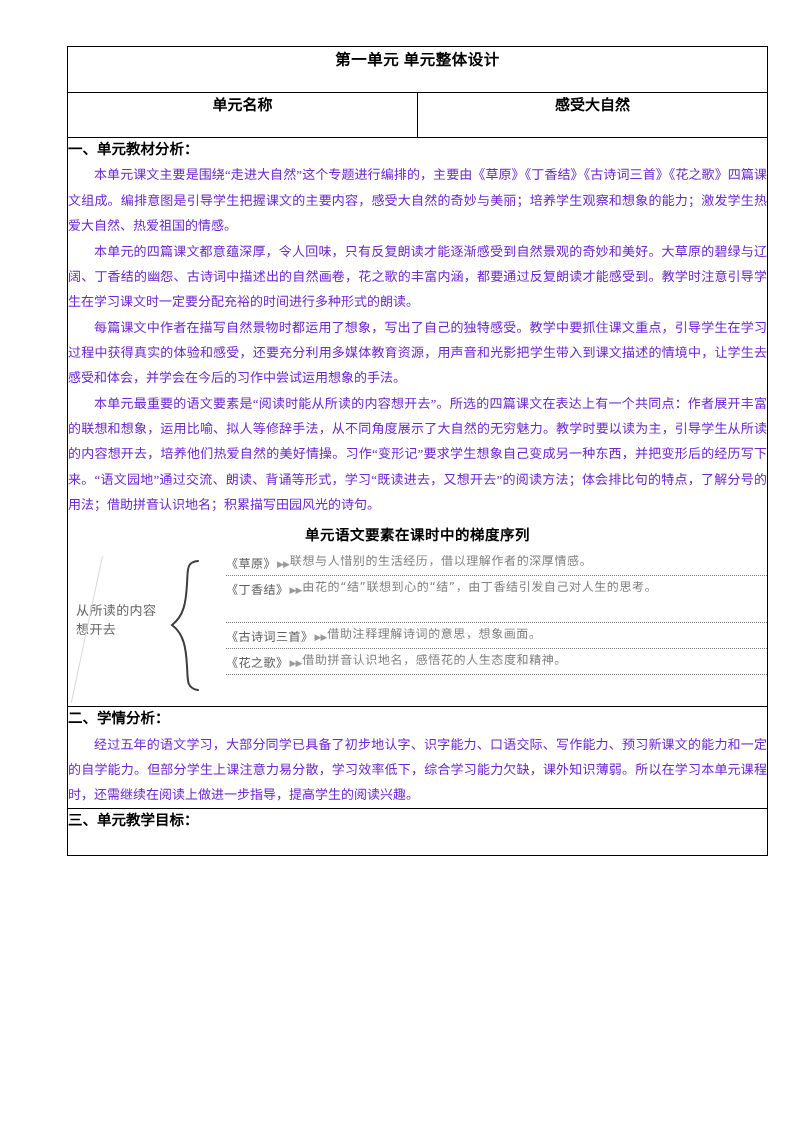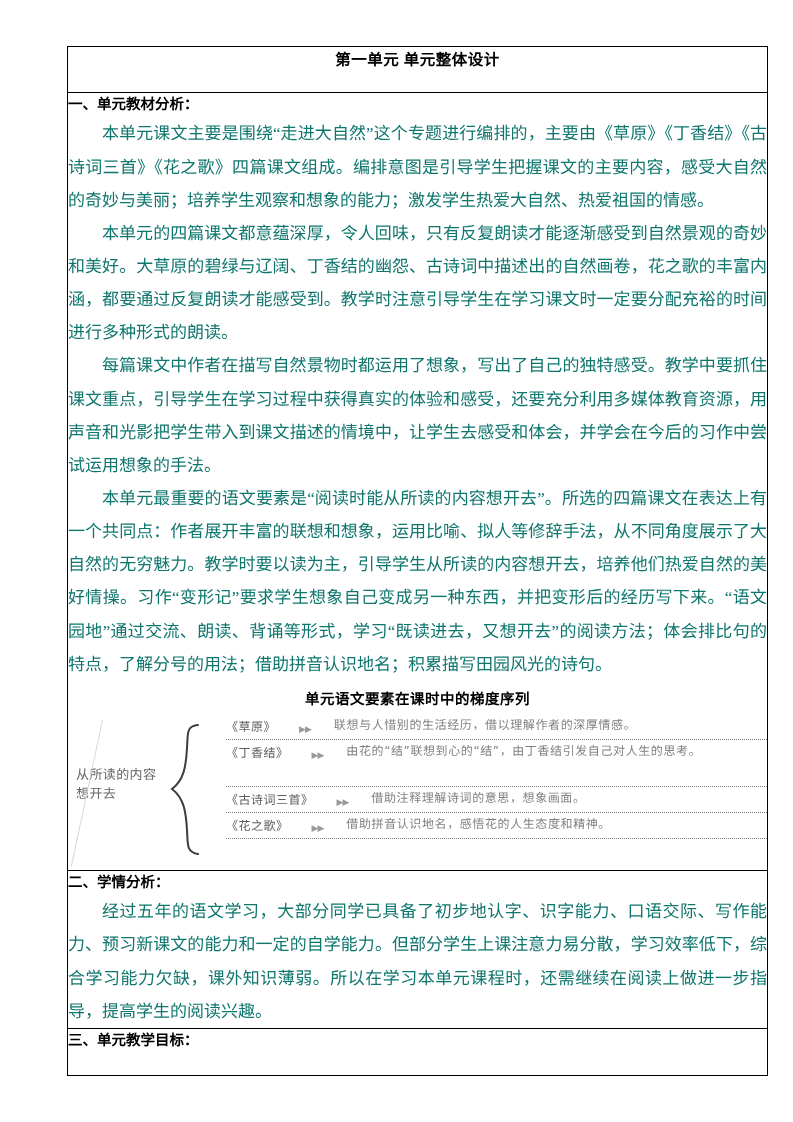--- a/index.html
+++ b/index.html
@@ -189,6 +189,10 @@
       <tr>
         <td class="title-cell" colspan="2">第一单元 单元整体设计</td>
       </tr>
+      <tr>
+        <td class="label-cell">单元名称</td>
+        <td class="value-cell">感受大自然</td>
+      </tr>
 
       <tr>
         <td class="section-cell" colspan="2">

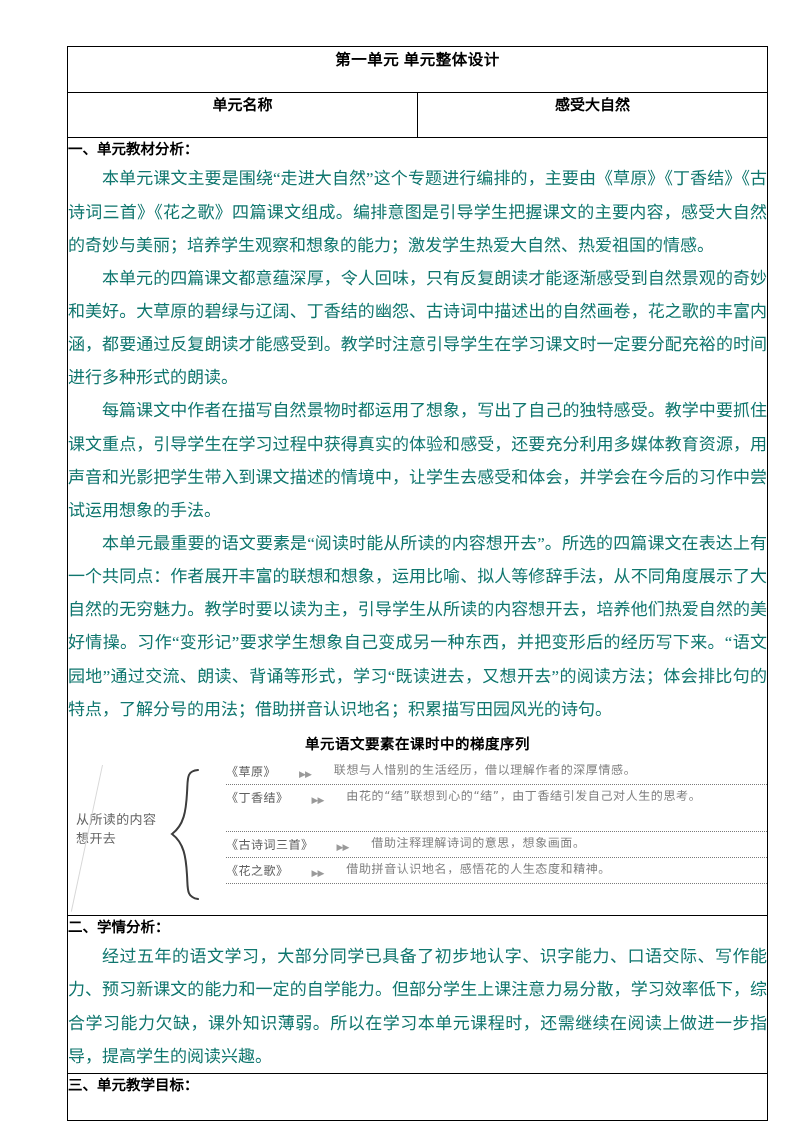--- a/index.html
+++ b/index.html
@@ -65,13 +65,13 @@
     margin: 0 0 2px 0;
   }
   .para {
-    font-size: 17px;
+    font-size: 13px;
     line-height: 1.95;
     margin: 0;
     text-align: justify;
     text-justify: inter-ideograph;
     text-indent: 2em;
-    color: #0f766e;
+    color: #6d28d9;
   }
 
   

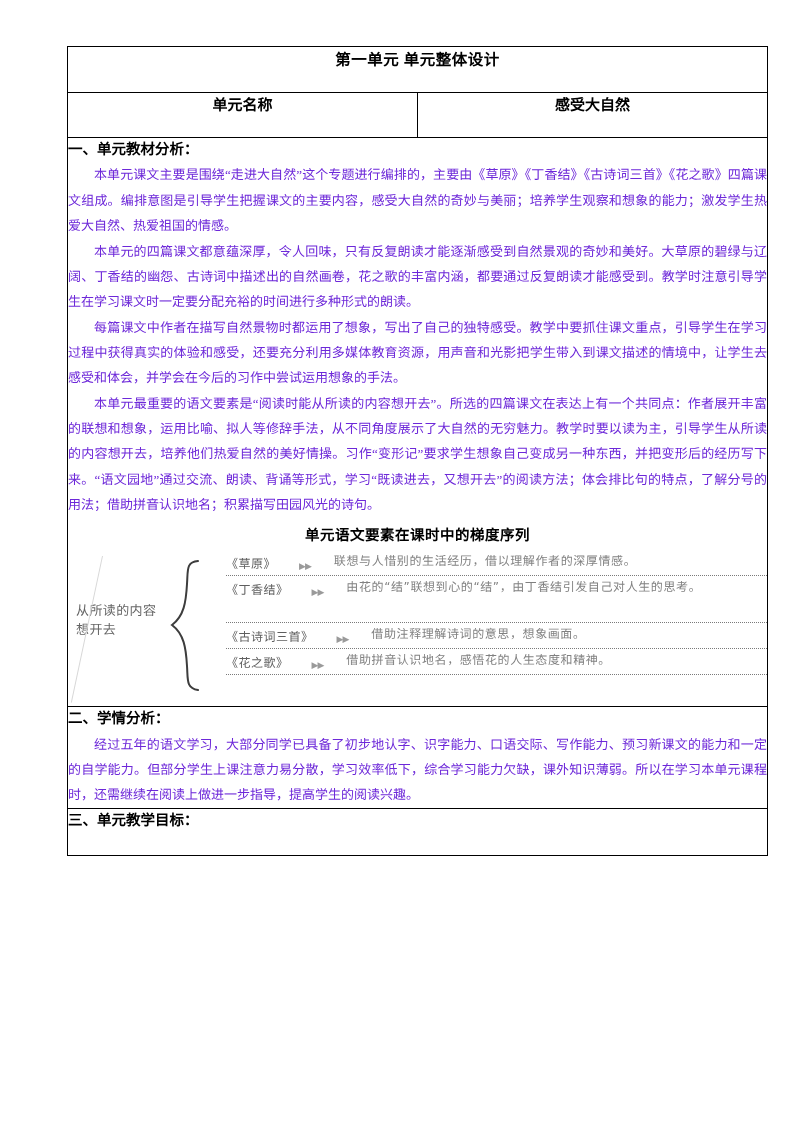--- a/index.html
+++ b/index.html
@@ -137,8 +137,8 @@
   }
   .hw-line {
     display: flex;
-    align-items: flex-end;
-    gap: 23px;
+    align-items: center;
+    gap: 1px;
   }
   .hw-title {
     font-family: "DejaVu Sans", sans-serif;

